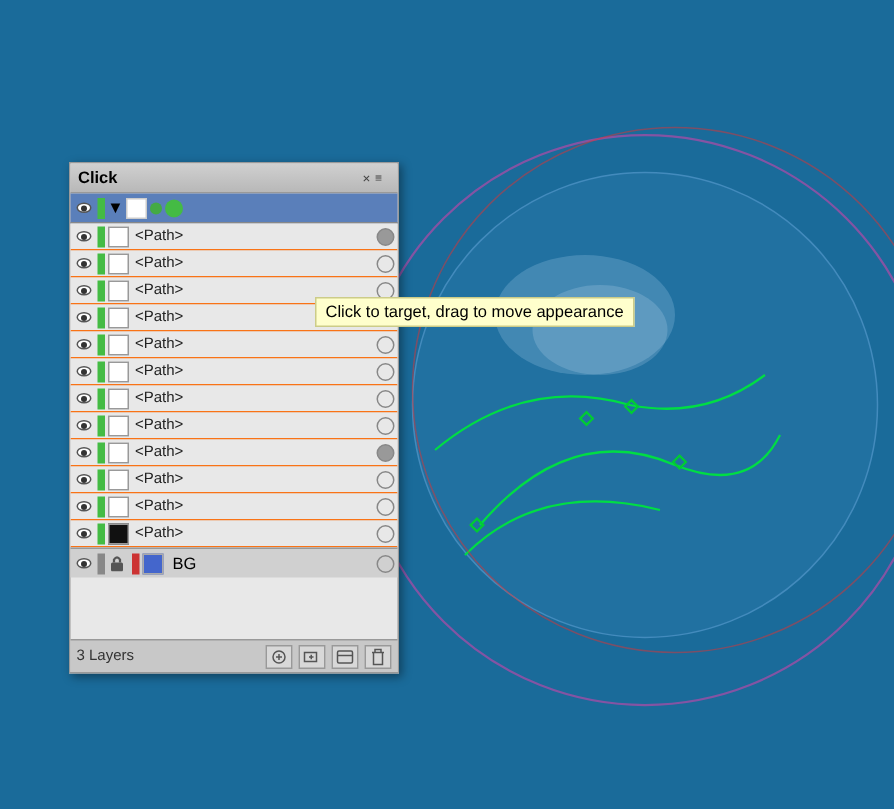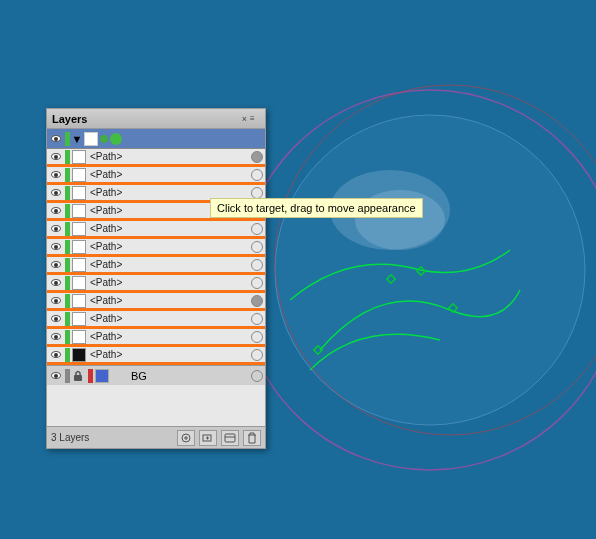--- a/index.html
+++ b/index.html
@@ -298,7 +298,7 @@
 <div class="layers-panel">
 
   <div class="panel-titlebar">
-    <span class="panel-title">Layers</span>
+    <span class="panel-title">Click</span>
     <div class="panel-controls">
       <span class="panel-close-x">×</span>
       <span class="panel-mini-btn">≡</span>

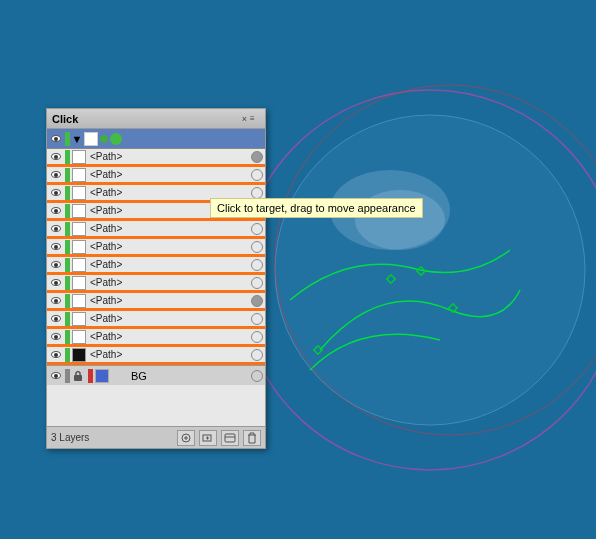--- a/index.html
+++ b/index.html
@@ -94,7 +94,7 @@
       display: flex;
       align-items: center;
       height: 18px;
-      border-bottom: 3px solid #f97316;
+      border-bottom: 1px solid #f97316;
       background: #e8e8e8;
       padding: 0 2px;
       gap: 2px;

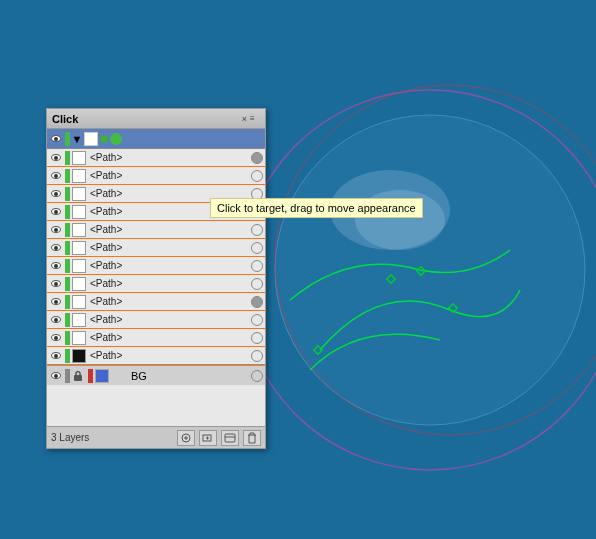--- a/index.html
+++ b/index.html
@@ -189,7 +189,6 @@
       font-size: 11px;
       color: #000;
       padding-left: 4px;
-      margin-left: 16px;
     }
 
     

